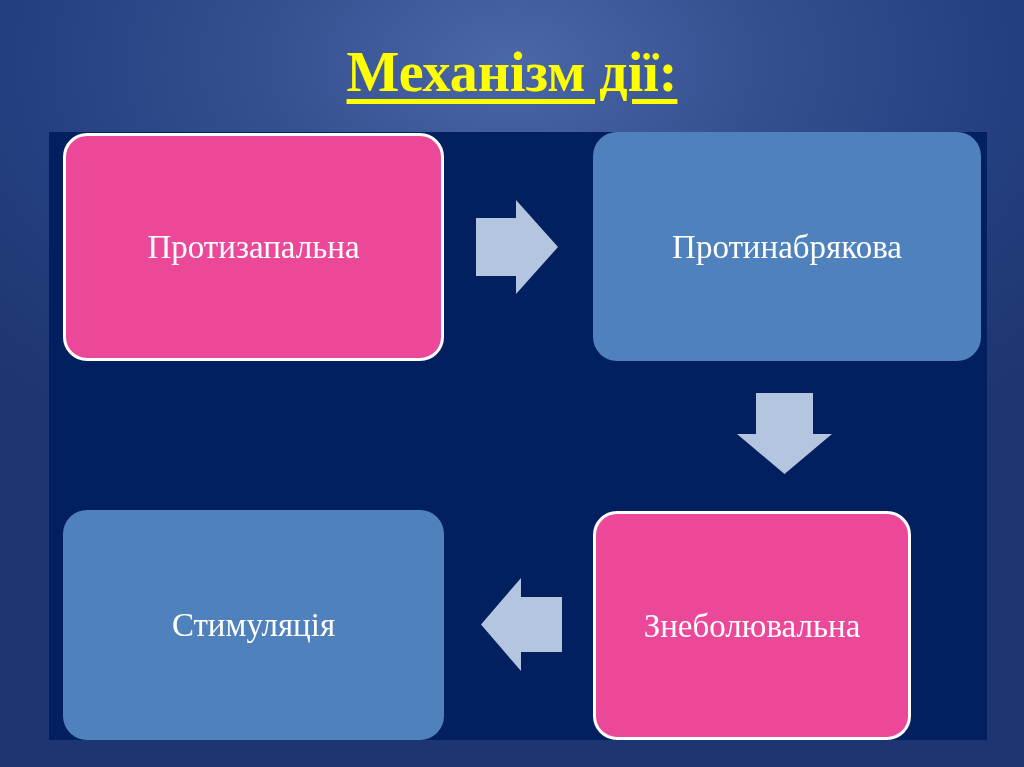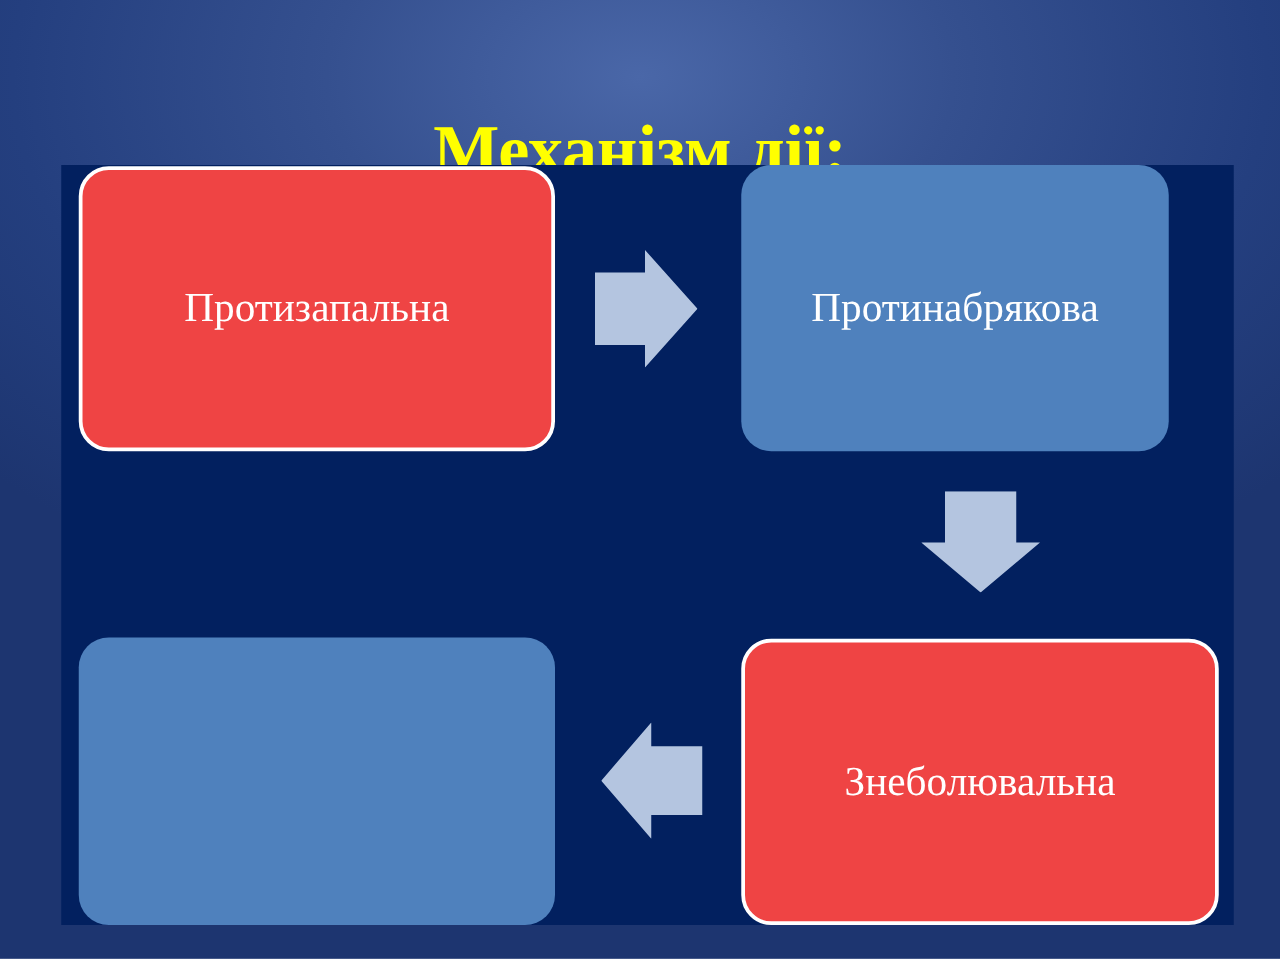--- a/index.html
+++ b/index.html
@@ -11,7 +11,7 @@
   .title {
     position: absolute; left: 0; top: 38px; width: 1024px; text-align: center;
     color: #ffff00; font-family: "Liberation Serif", serif; font-weight: bold;
-    font-size: 56px; line-height: 68px; margin-top: 48px;
+    font-size: 56px; line-height: 68px;
   }
   .title span { text-decoration: underline; text-decoration-thickness: 5px; text-underline-offset: 8px; }
   .panel {

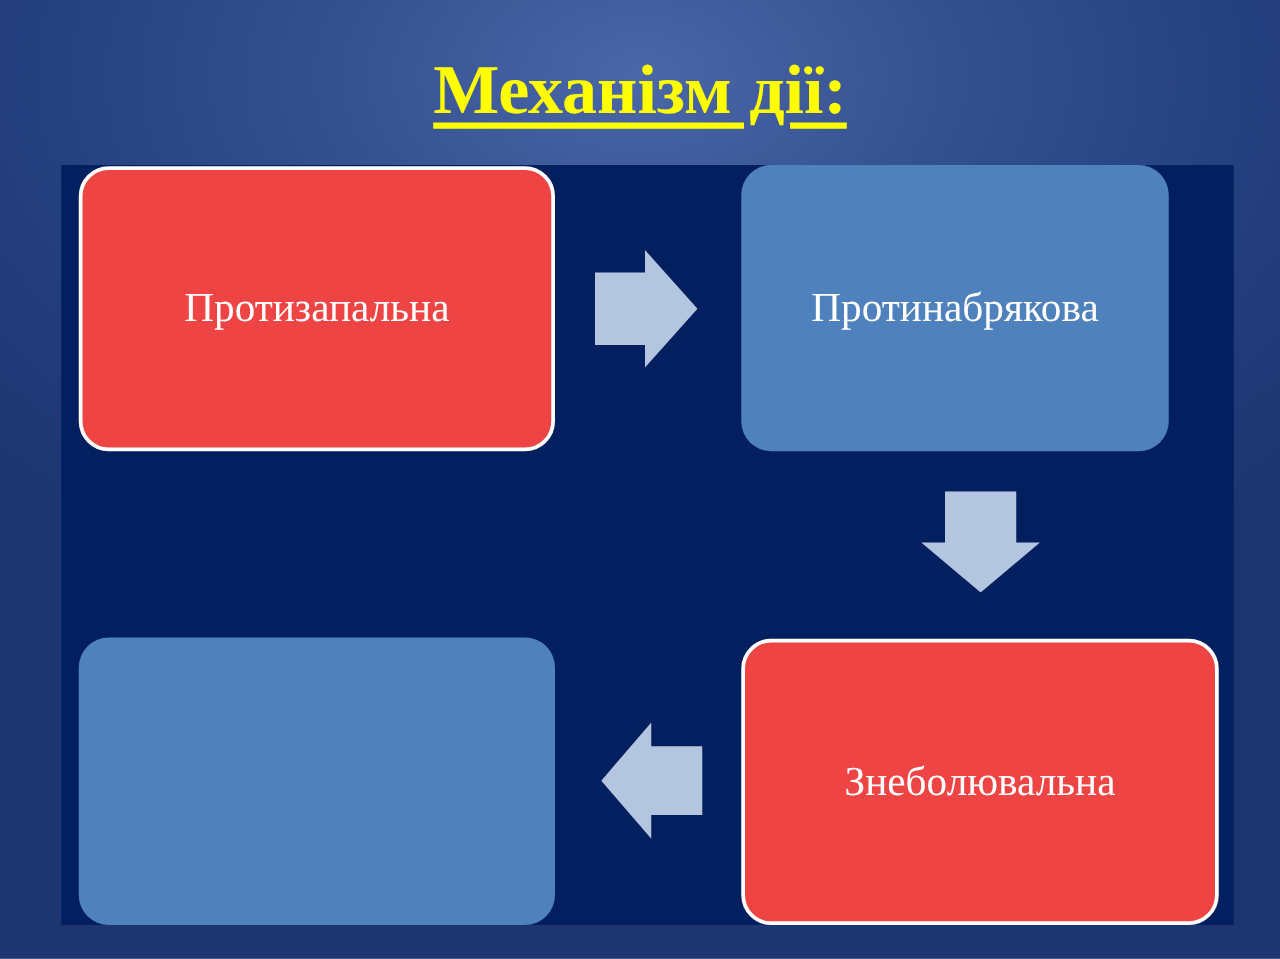--- a/index.html
+++ b/index.html
@@ -23,7 +23,7 @@
     display: flex; align-items: center; justify-content: center; text-align: center;
     color: #ffffff; font-family: "Liberation Serif", serif; font-size: 33px; line-height: 40px;
   }
-  .box.outline { background: #ef4444; border: 3px solid #ffffff; }
+  .box.outline { background: #ec4899; border: 3px solid #ffffff; }
   .box.filled { background: #4f81bd; }
   .arrow { position: absolute; }
 </style>

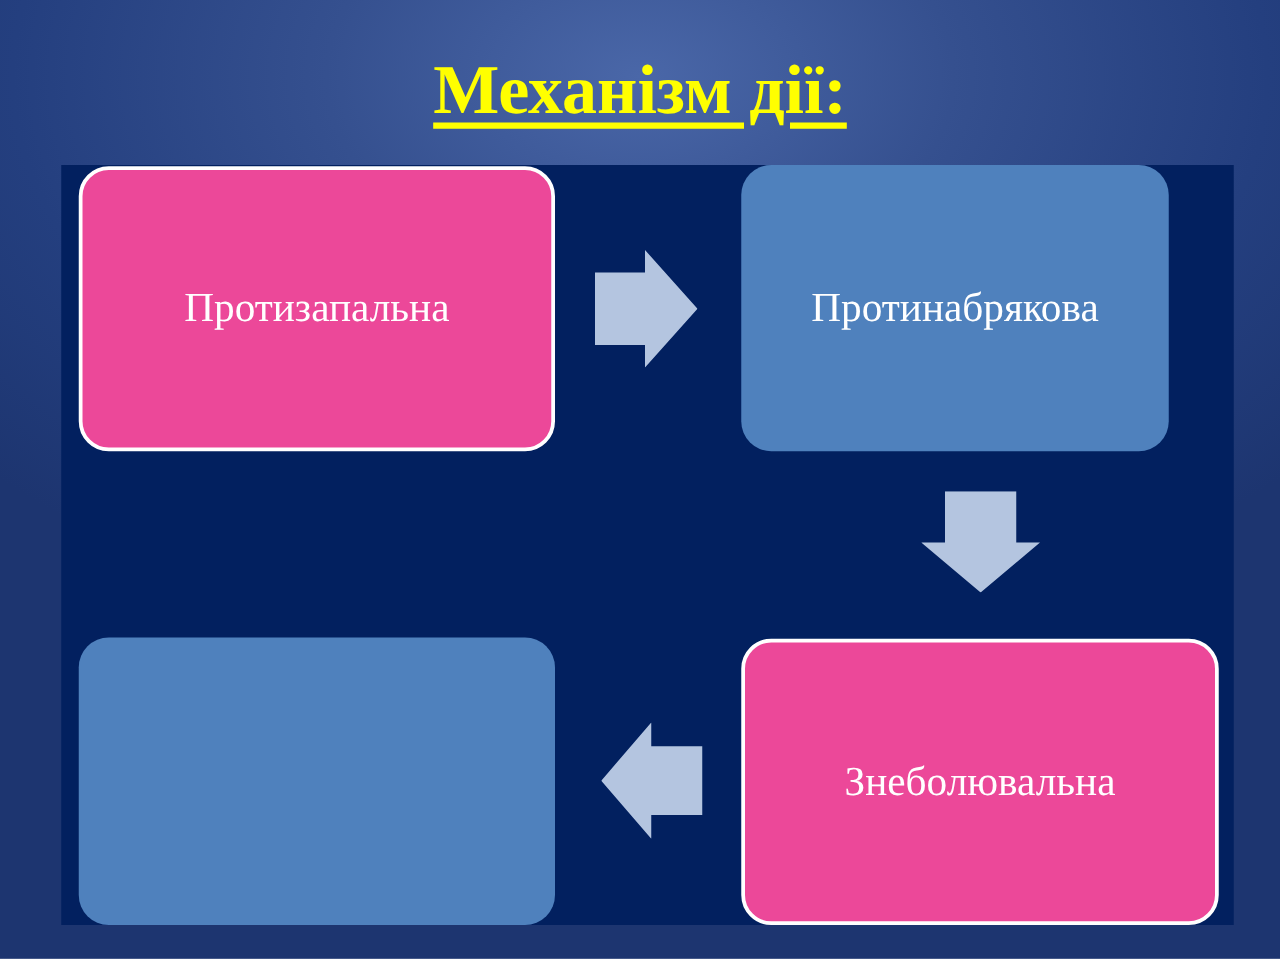--- a/index.html
+++ b/index.html
@@ -44,7 +44,7 @@
   <polygon points="0,18 40,18 40,0 82,47 40,94 40,76 0,76" fill="#b4c5e0"></polygon>
 </svg>
 
-<div class="box filled" style="left:593px; top:132px; width:342px; height:229px;">
+<div class="box filled" style="left:593px; top:132px; width:388px; height:229px;">
   <span>Протинабрякова</span>
 </div>
 

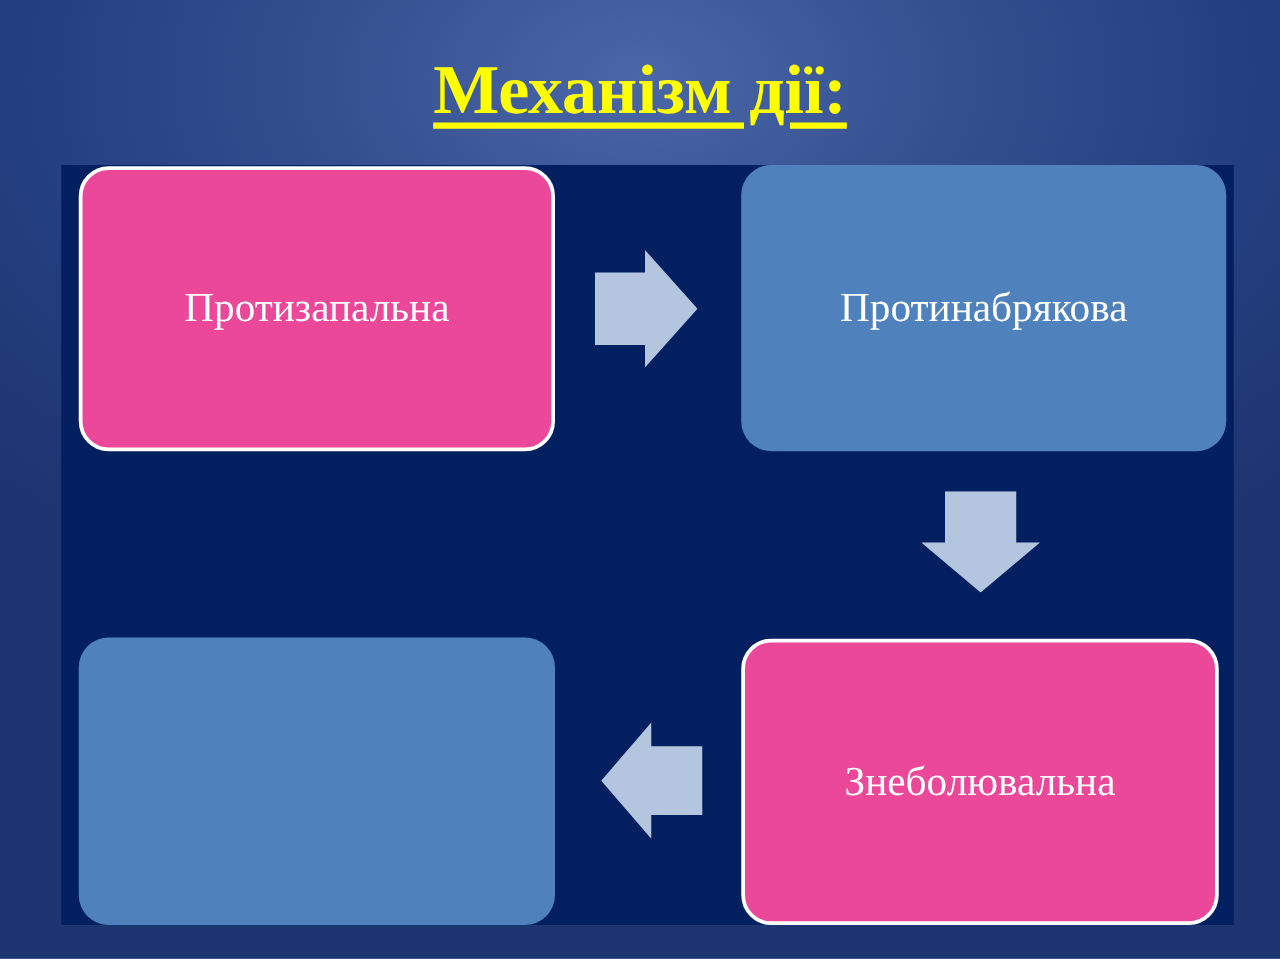--- a/index.html
+++ b/index.html
@@ -61,6 +61,7 @@
 </svg>
 
 <div class="box filled" style="left:63px; top:510px; width:381px; height:230px; flex-direction:column;">
+  <span>Стимуляція</span>
 </div>
 
 </body></html>

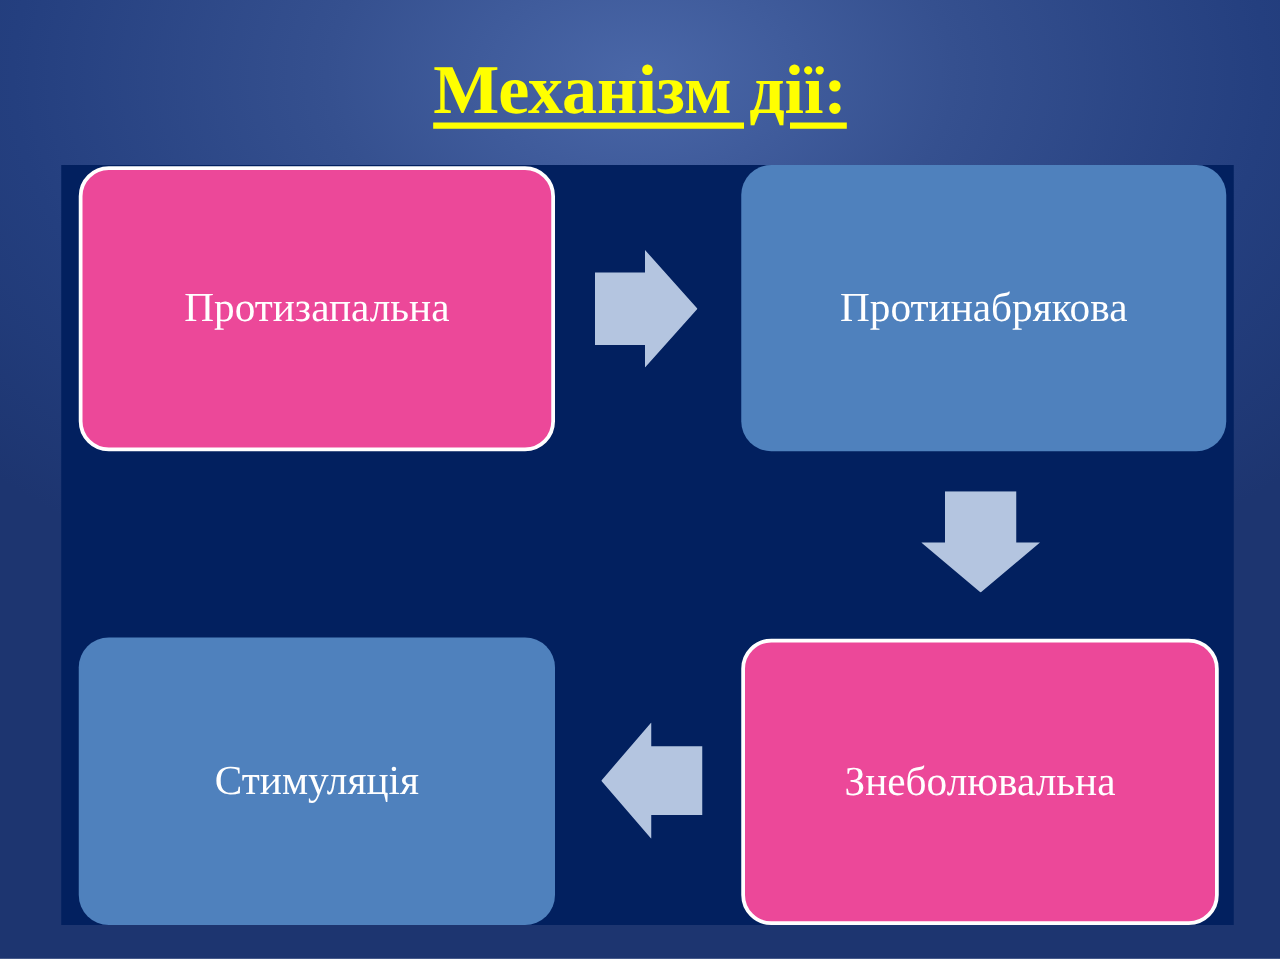--- a/index.html
+++ b/index.html
@@ -52,7 +52,7 @@
   <polygon points="19,0 76,0 76,41 95,41 47.5,81 0,41 19,41" fill="#b4c5e0"></polygon>
 </svg>
 
-<div class="box outline" style="left:593px; top:511px; width:382px; height:229px;">
+<div class="box outline" style="left:593px; top:511px; width:318px; height:229px;">
   <span>Знеболювальна</span>
 </div>
 

